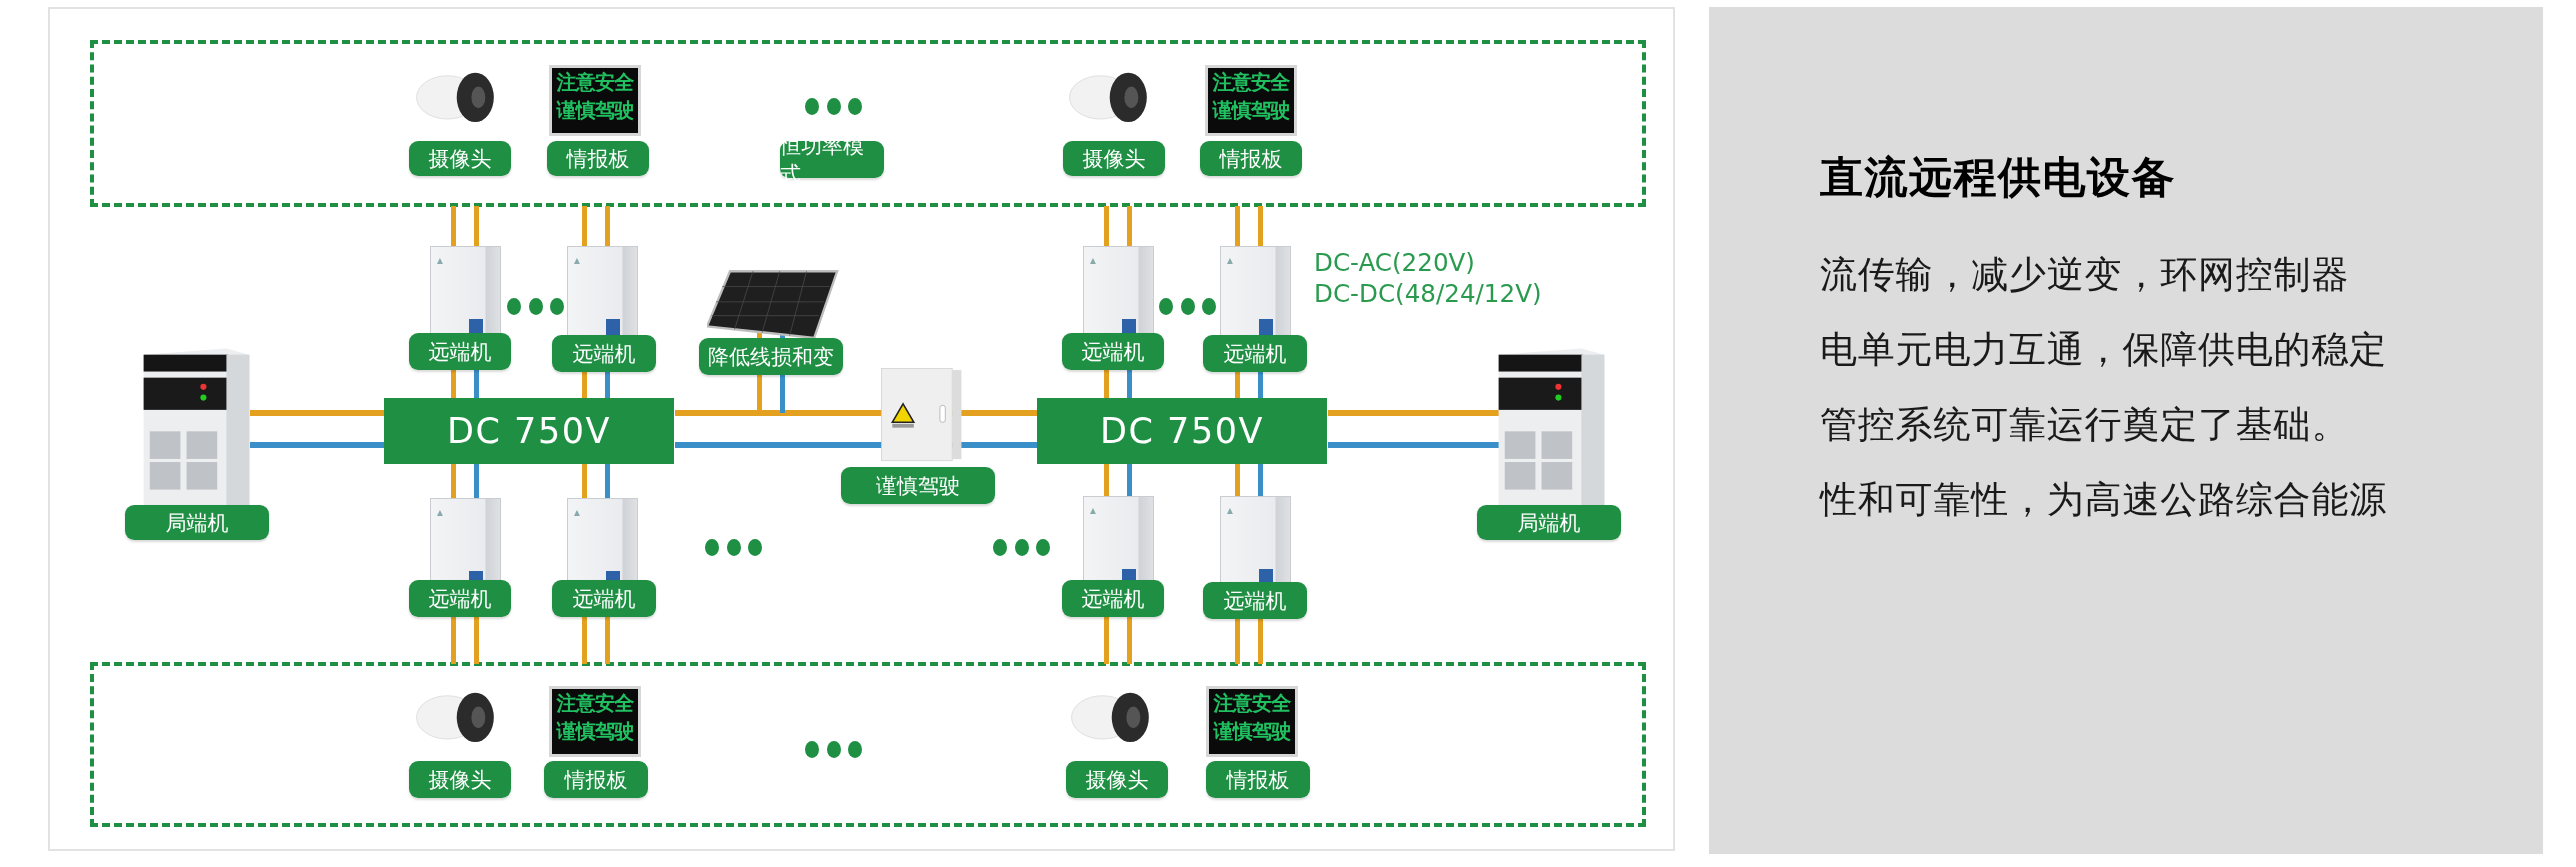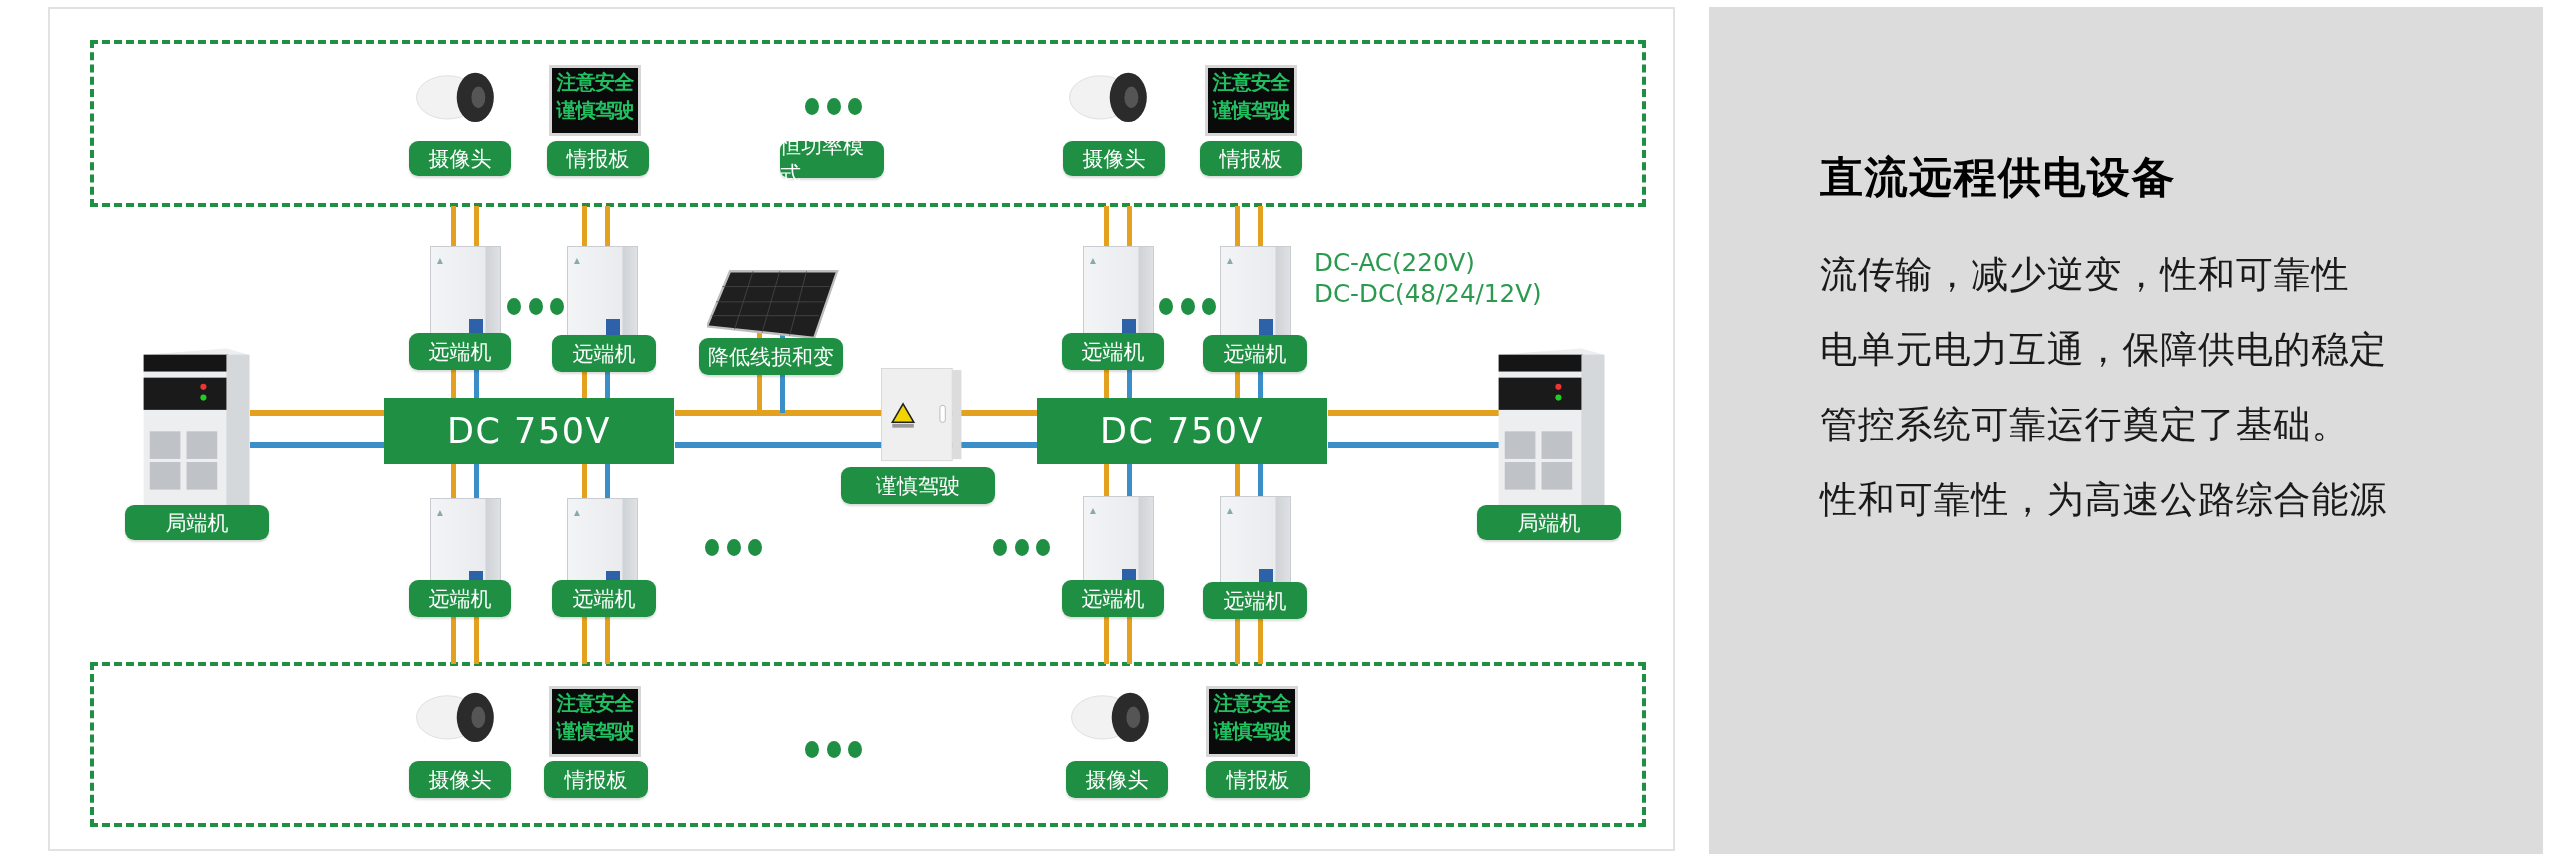--- a/index.html
+++ b/index.html
@@ -256,7 +256,7 @@
 <div class="panel">
   <div class="panel-title">直流远程供电设备</div>
   <div class="panel-body">
-    <div>流传输，减少逆变，性和可靠性</div>
+    <div>流传输，减少逆变，环网控制器</div>
     <div>电单元电力互通，保障供电的稳定</div>
     <div>管控系统可靠运行奠定了基础。</div>
     <div>性和可靠性，为高速公路综合能源</div>

